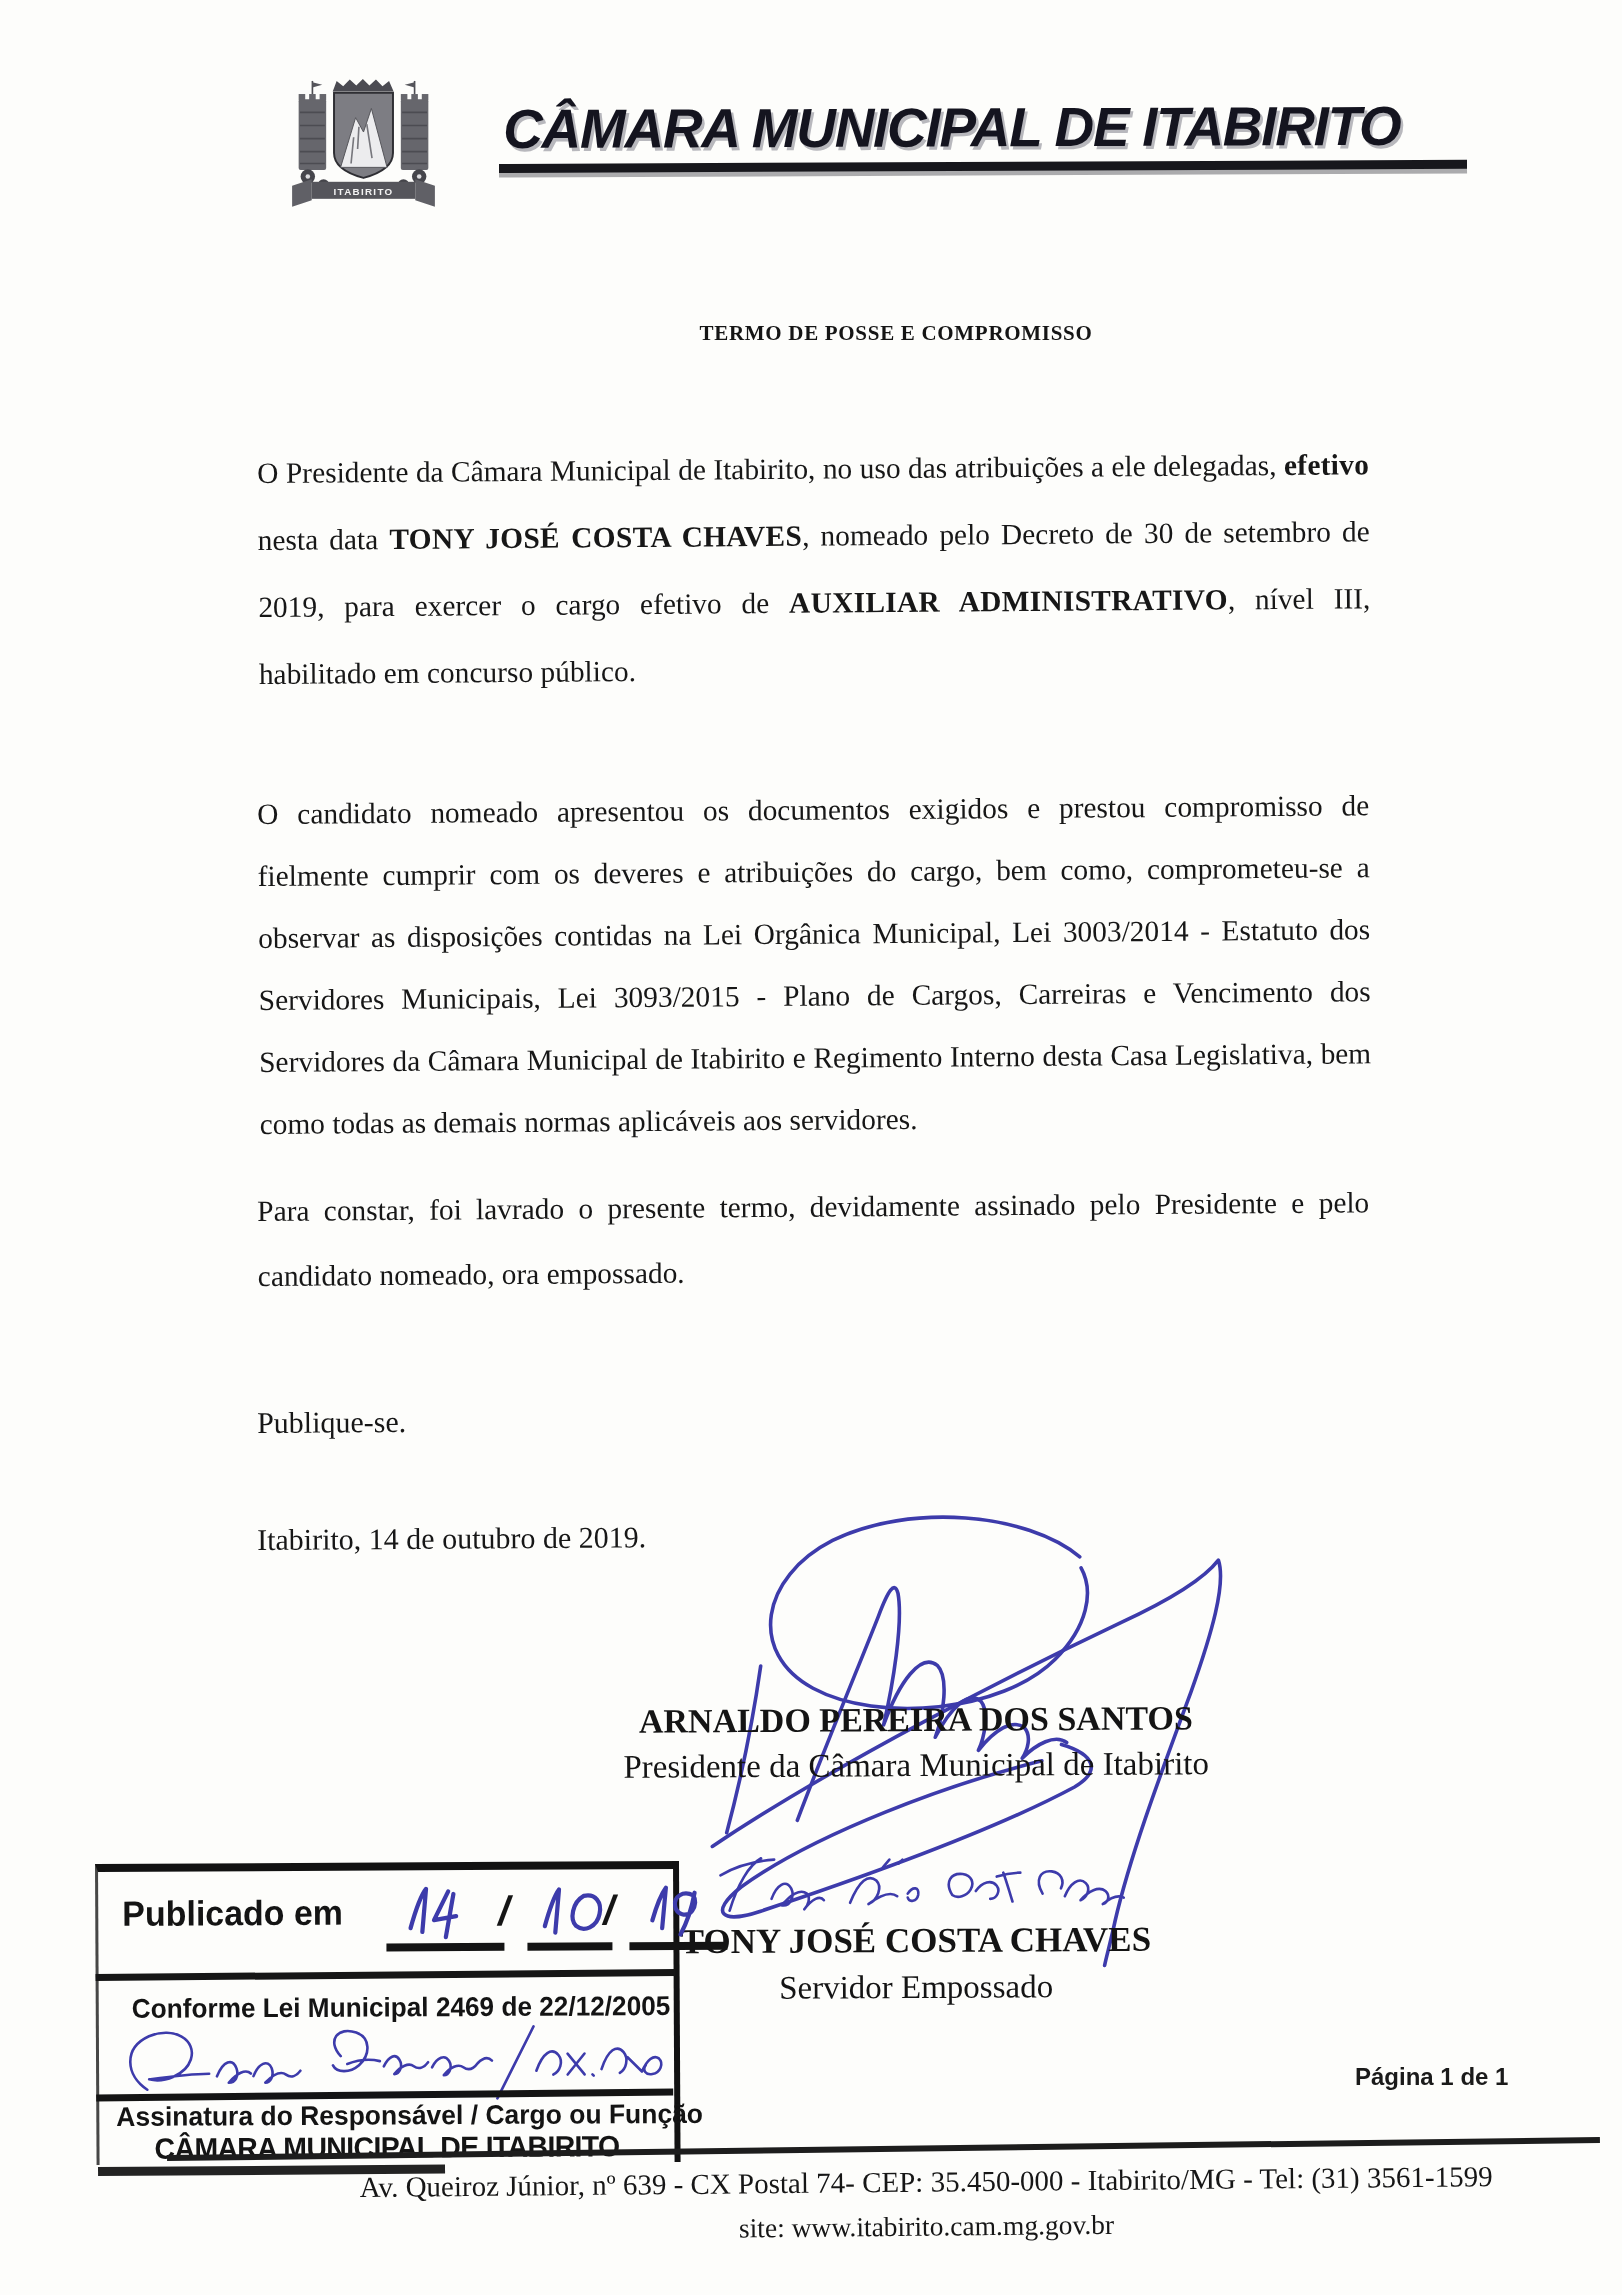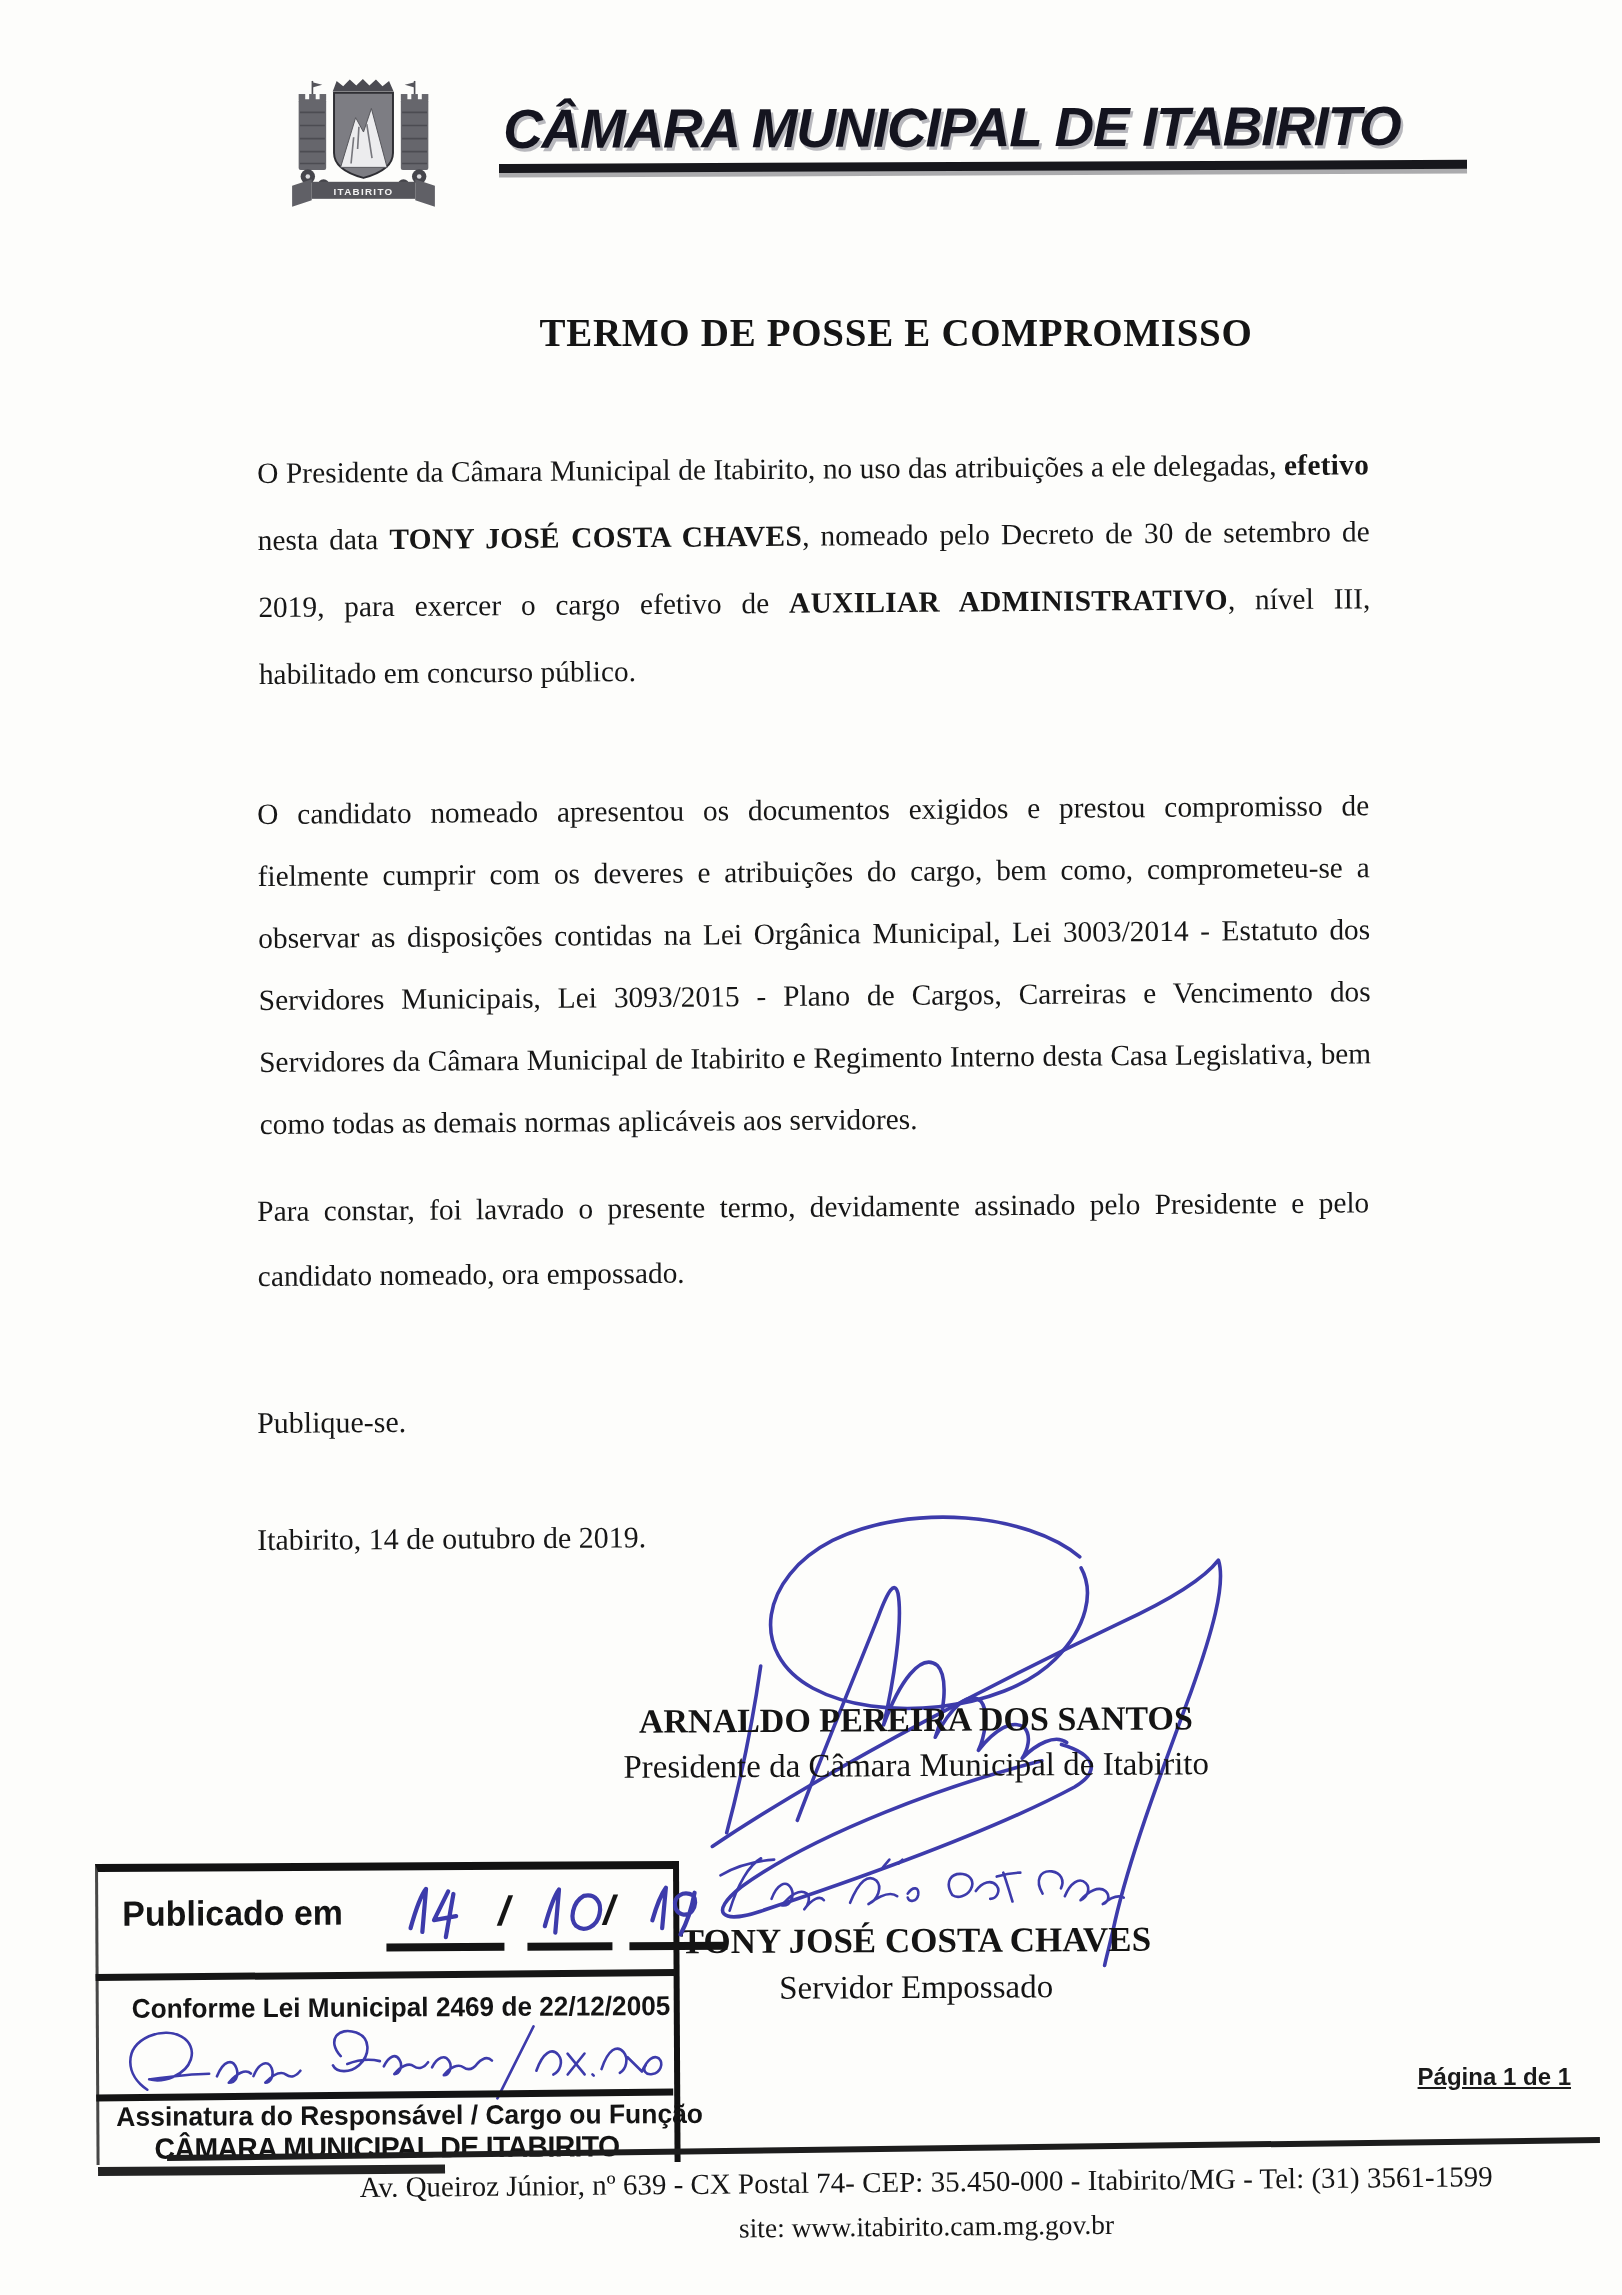--- a/index.html
+++ b/index.html
@@ -27,7 +27,7 @@
   
   .doc-title {
     left:281px; top:314px; width:1230px; text-align:center;
-    font-weight:bold; font-size:39px; line-height:38px; letter-spacing:0.7px; color:#151515;
+    font-weight:bold; font-size:21px; line-height:38px; letter-spacing:0.7px; color:#151515;
   }
 
   

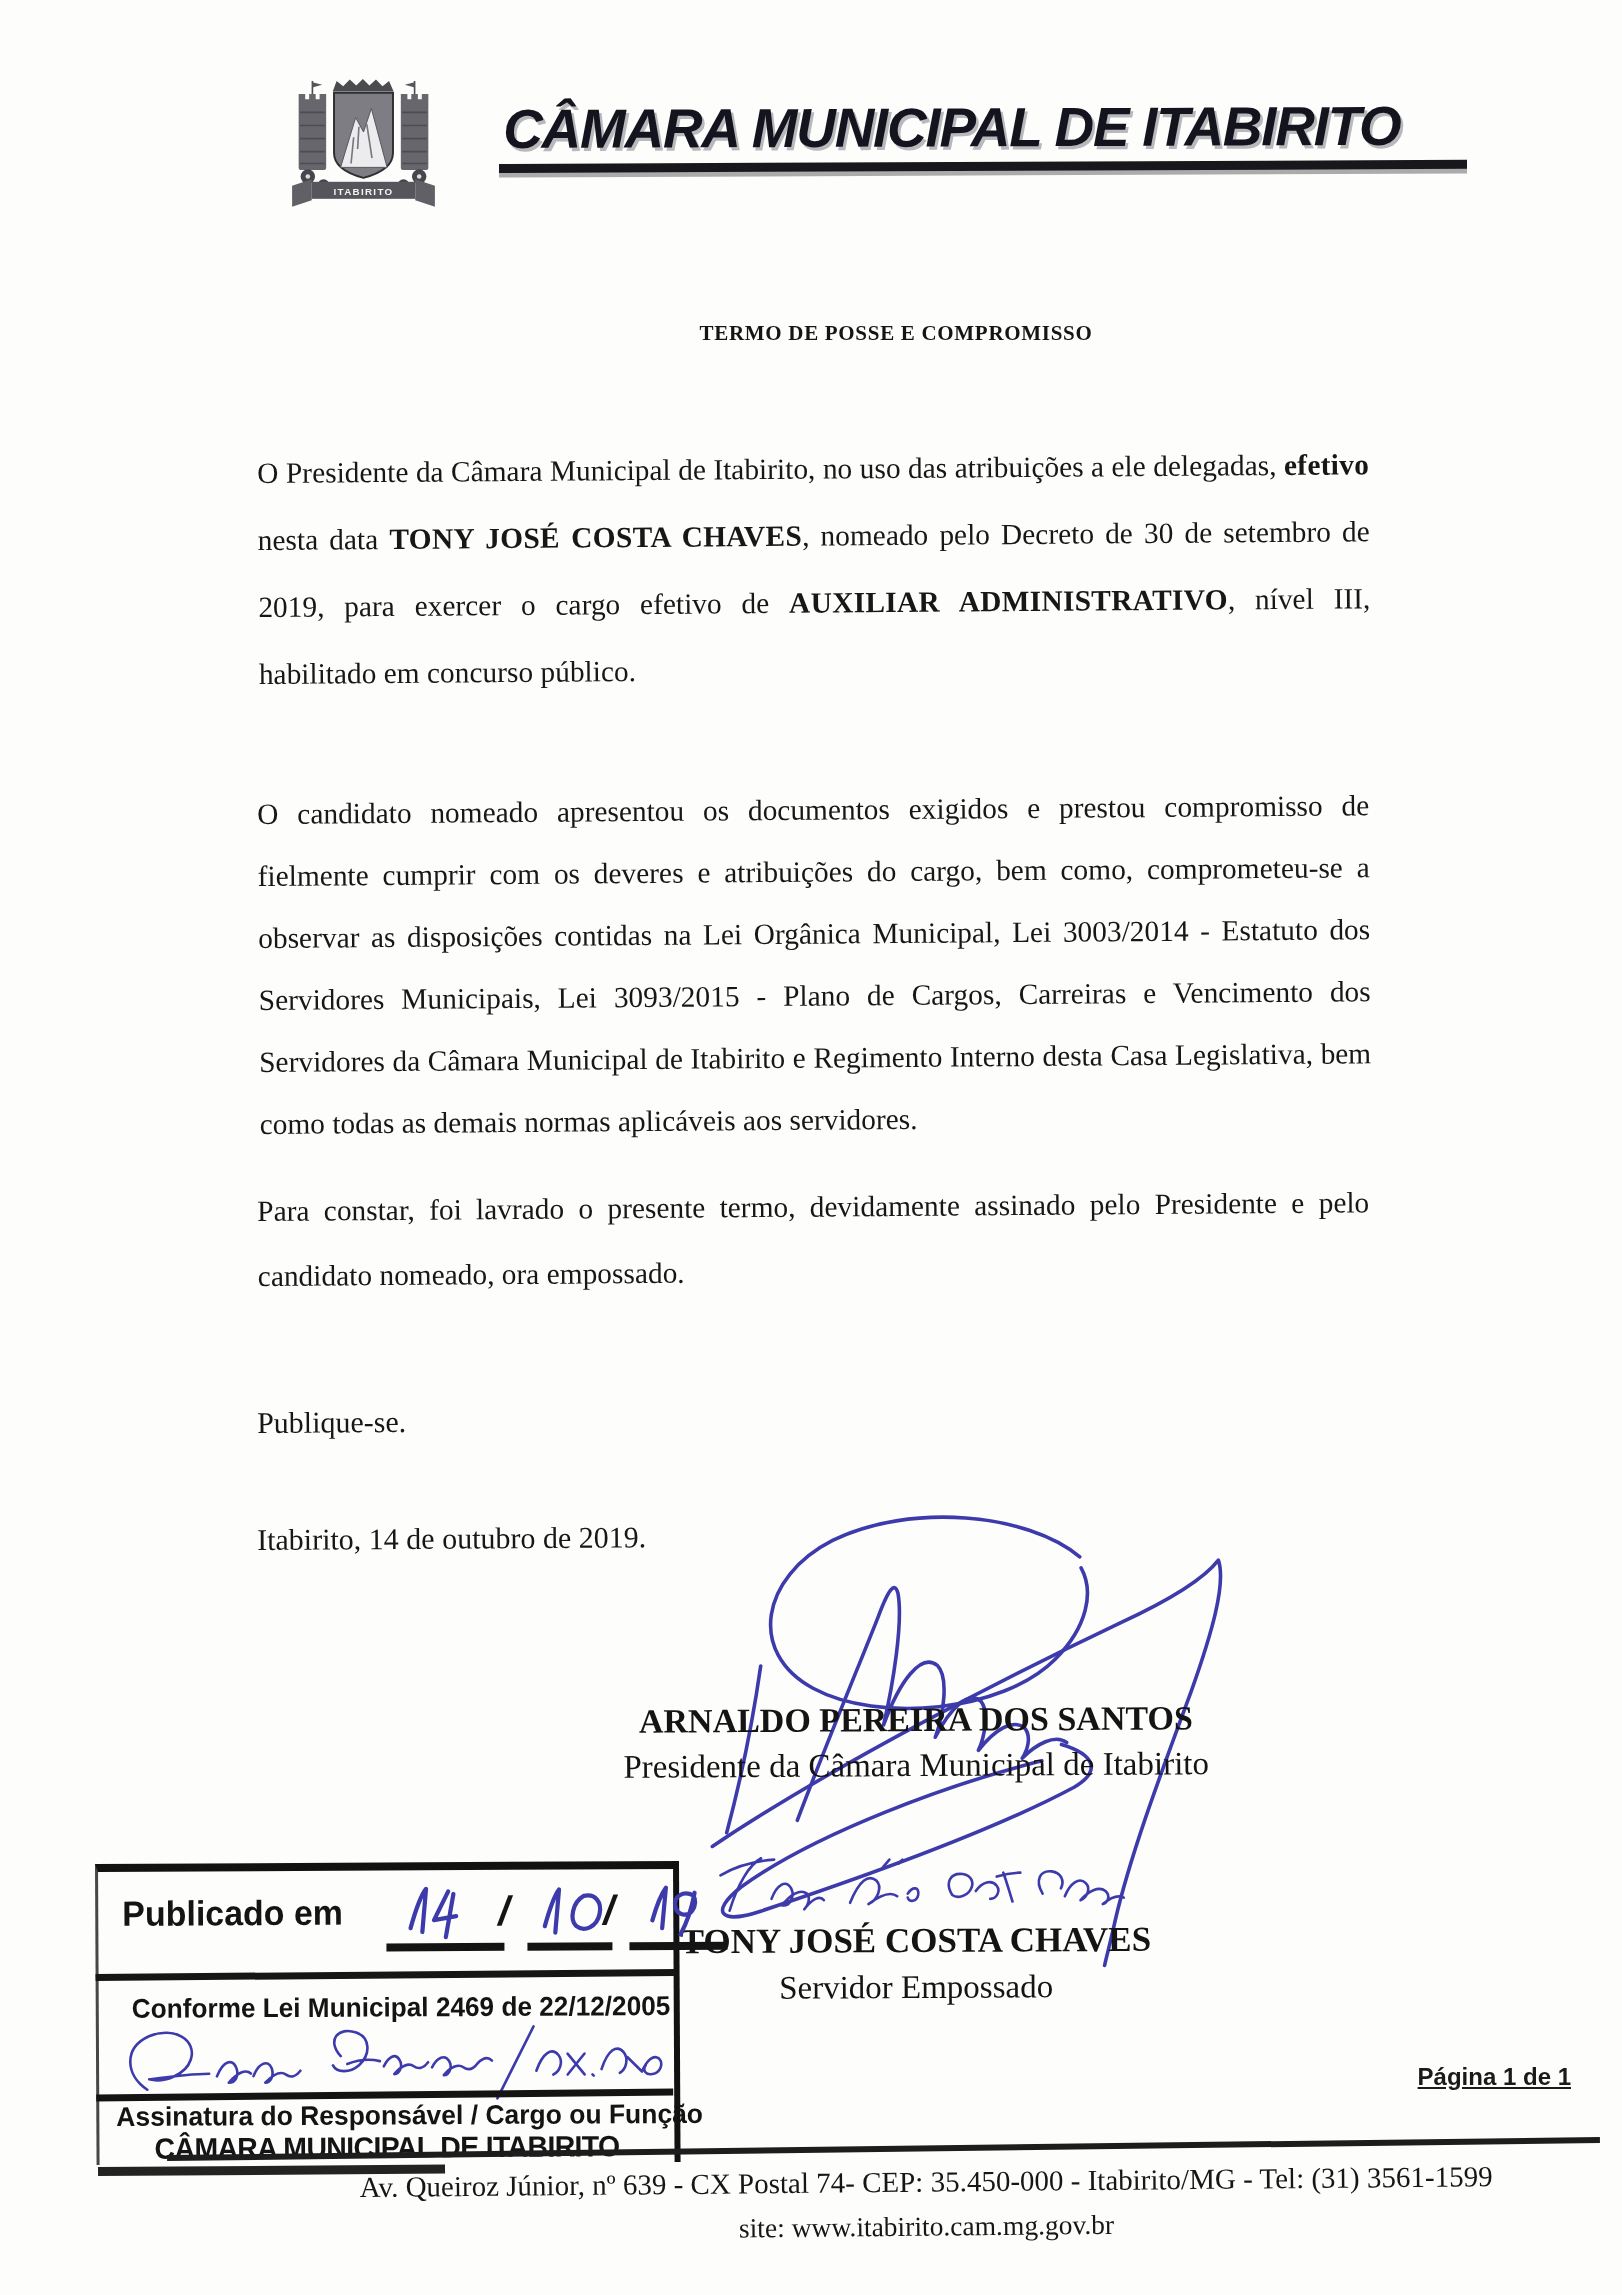--- a/index.html
+++ b/index.html
@@ -77,8 +77,8 @@
 
   
   .page-indicator {
-    left:1355px; top:2063px; width:216px; text-align:right;
-    font-family:"Liberation Sans", sans-serif; font-weight:bold; font-size:24px; color:#1a1a1a;text-decoration:underline;
+    left:1355px; top:2063px; width:216px; text-align:left;
+    font-family:"Liberation Sans", sans-serif; font-weight:bold; font-size:24px; color:#1a1a1a;
   }
   .footer-rule  { left:167px; top:2155px; width:1433px; height:5.9px; background:#1d1d1d; transform:rotate(-0.72deg); transform-origin:left top; }
   .footer-smear { left:98px; top:2167px; width:347px; height:8.5px; background:#232323; transform:rotate(-0.4deg); transform-origin:left top; }

